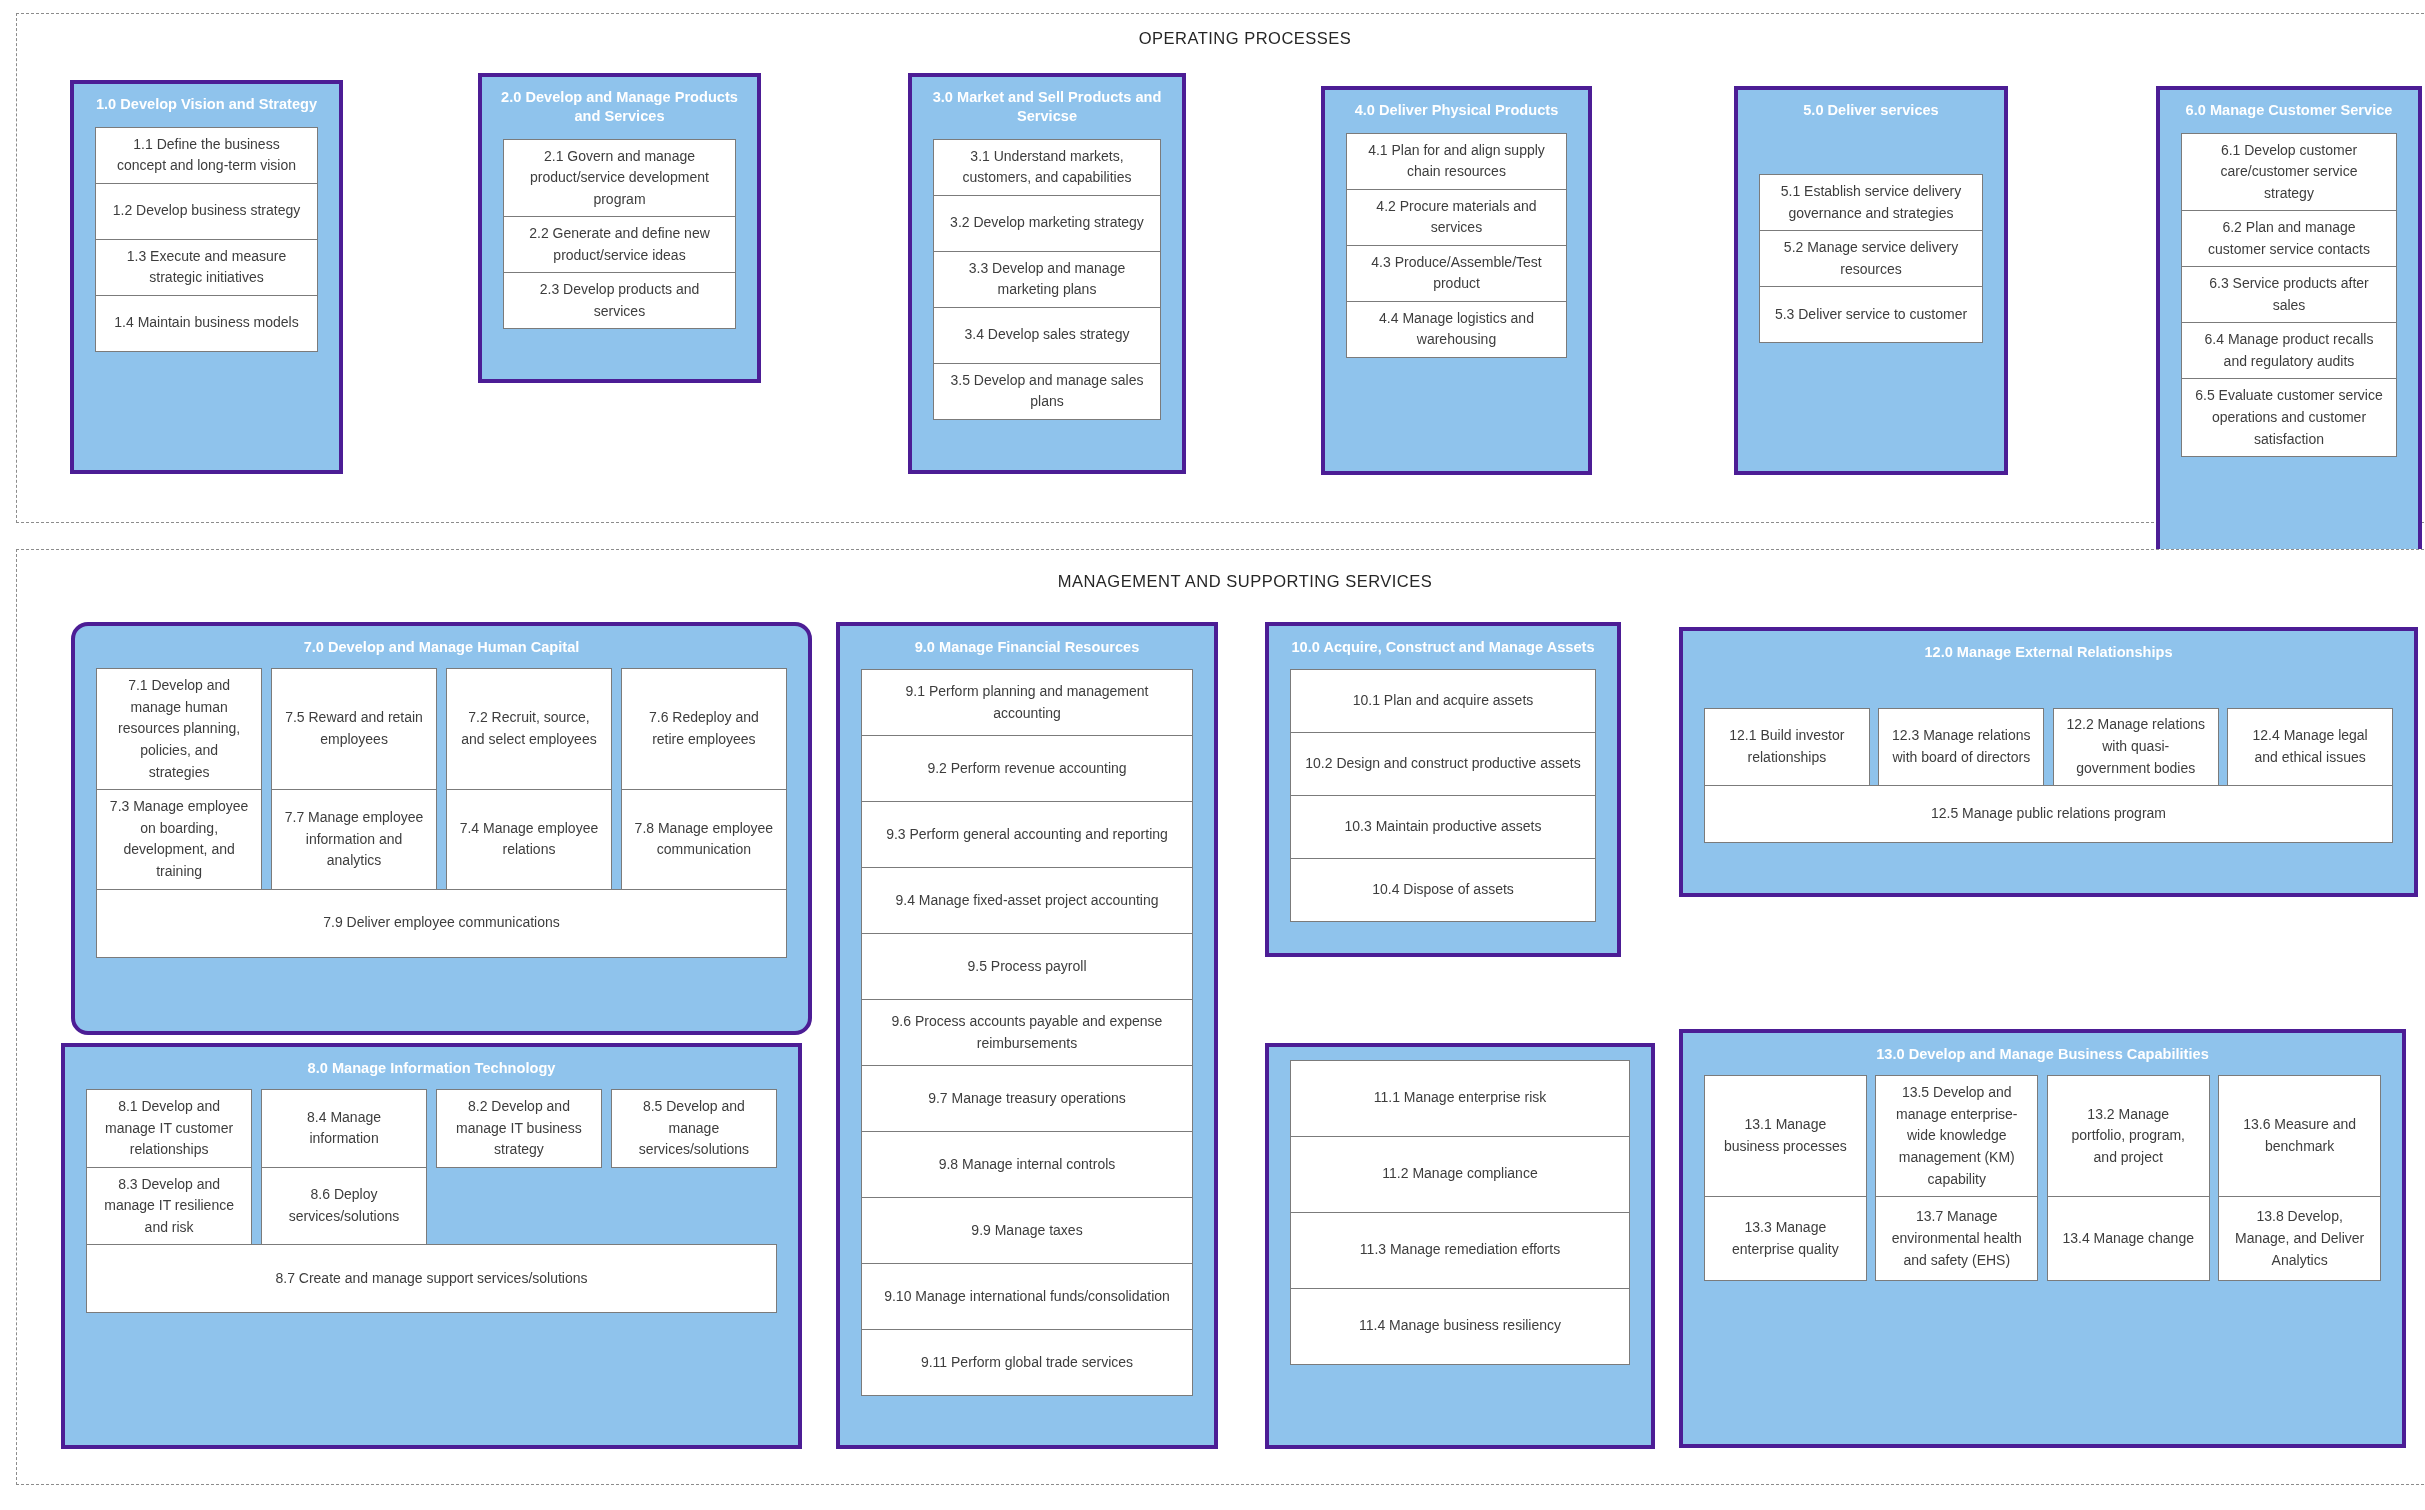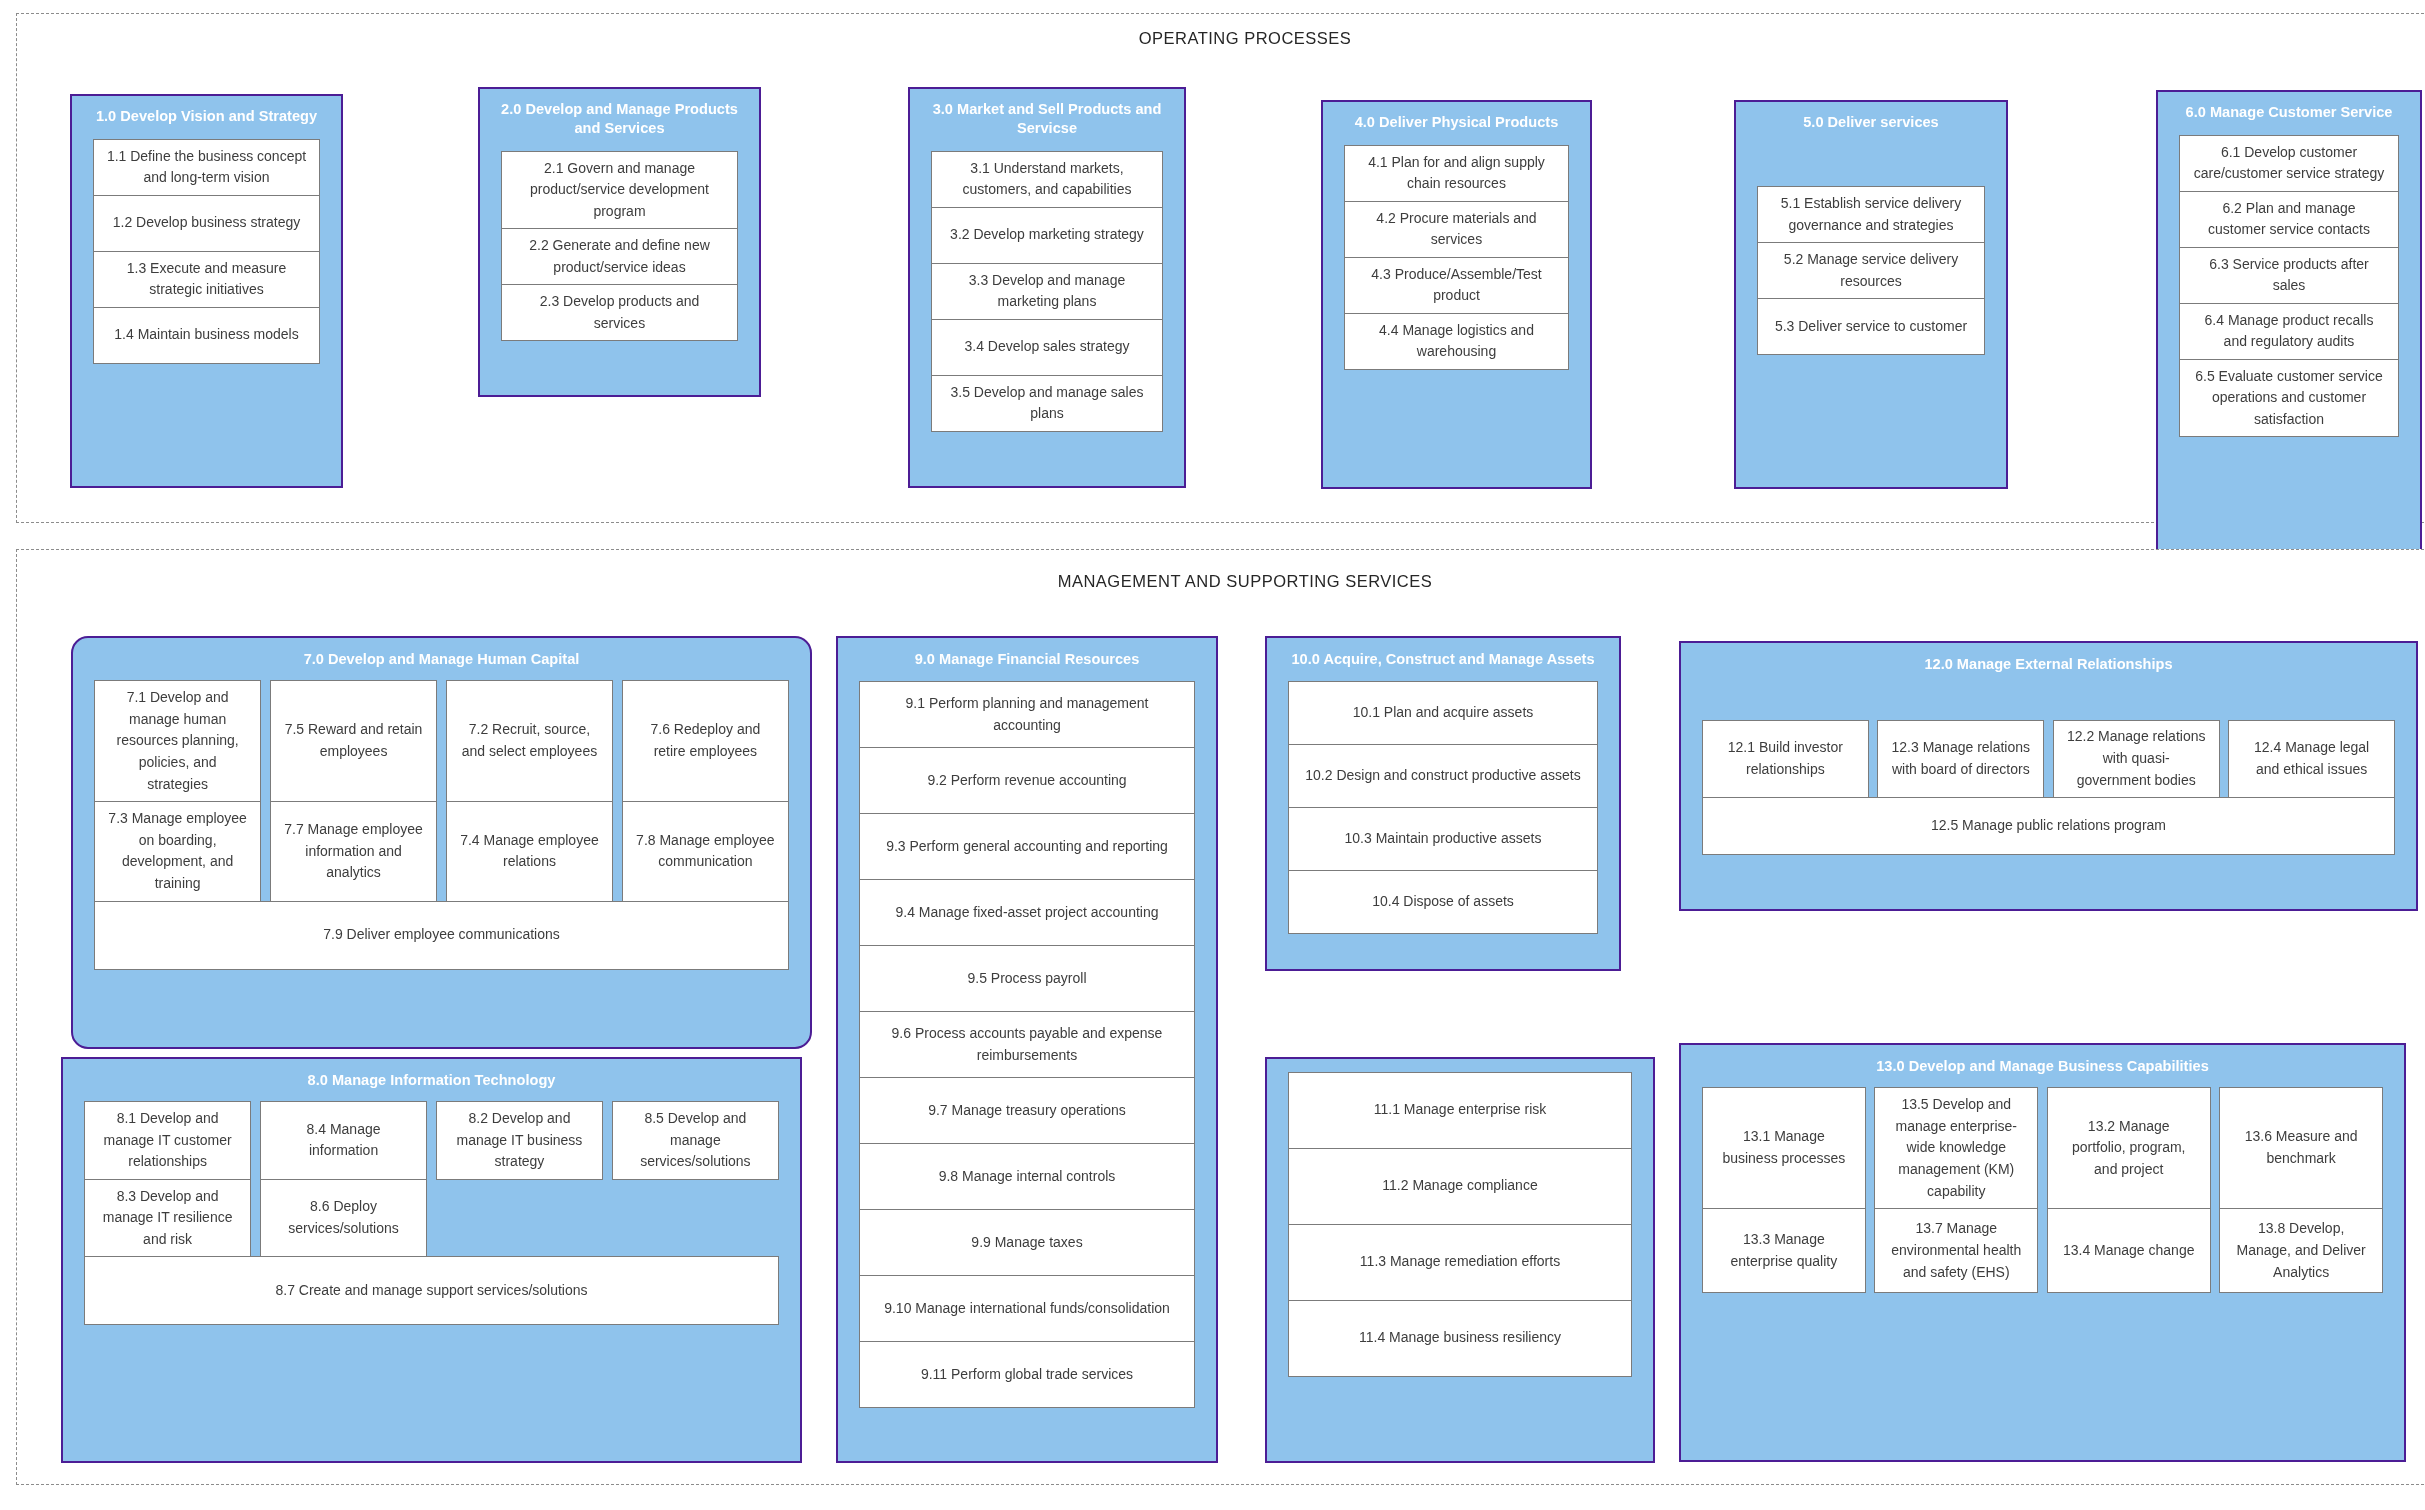--- a/index.html
+++ b/index.html
@@ -27,8 +27,7 @@
   .pbox {
     position: absolute;
     background: #8fc3ec;
-    border: 2px solid #4c1d95;
-    margin-top: 14px;
+    border: 4px solid #4c1d95;
   }
   .pbox-title {
     color: #ffffff; font-weight: bold;

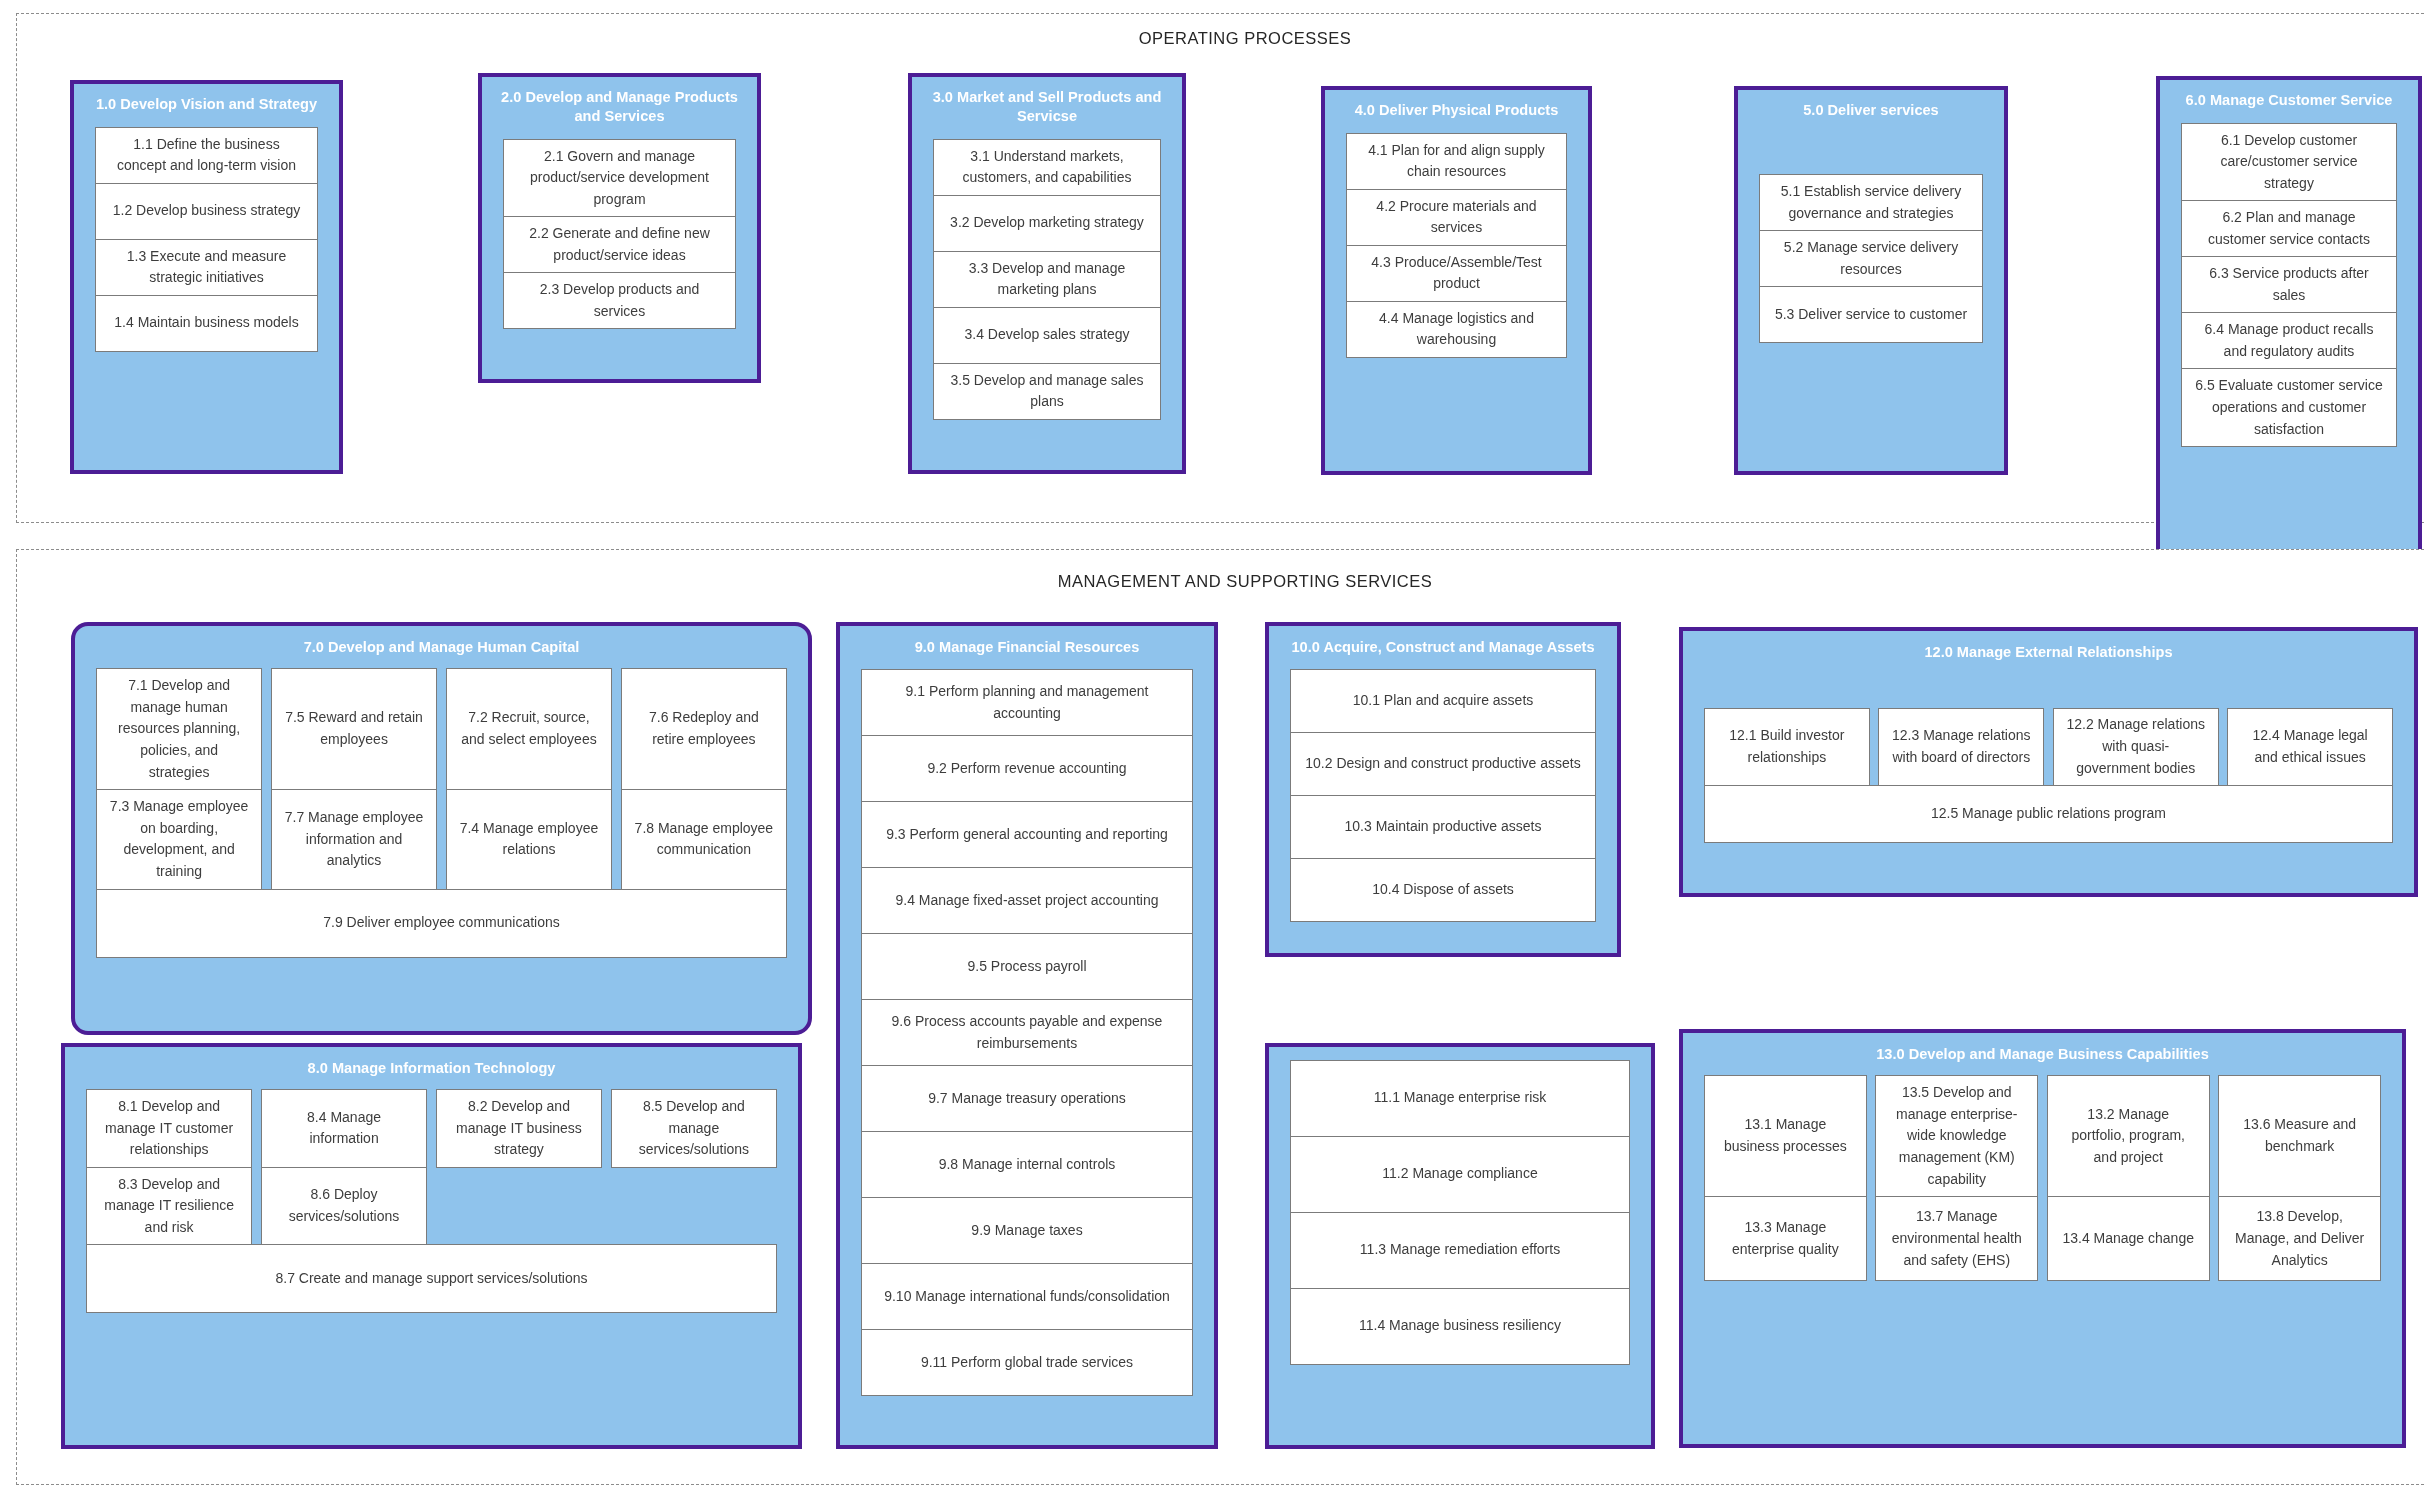--- a/index.html
+++ b/index.html
@@ -63,7 +63,7 @@
   #b3 { left: 891px; top: 59px; width: 278px; height: 401px; }
   #b4 { left: 1304px; top: 72px; width: 271px; height: 389px; }
   #b5 { left: 1717px; top: 72px; width: 274px; height: 389px; }
-  #b6 { left: 2139px; top: 62px; width: 266px; height: 502px; }
+  #b6 { left: 2139px; top: 72px; width: 266px; height: 502px; }
   #b5 .plist { margin-top: 54px; }
 
   

